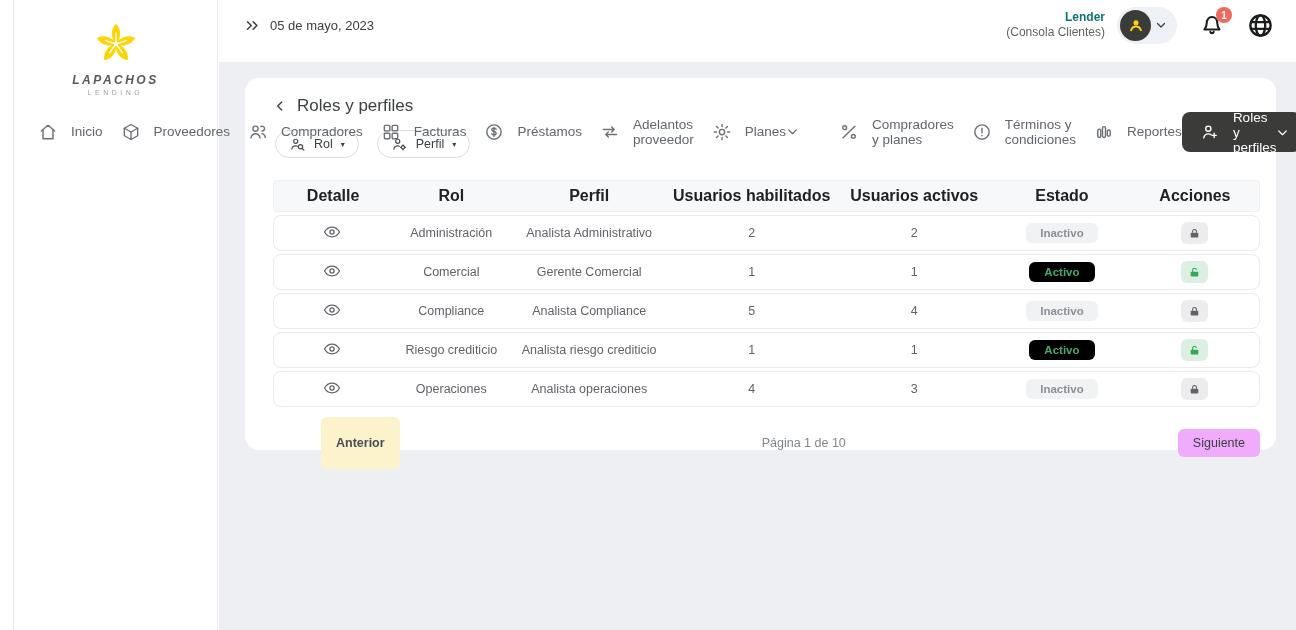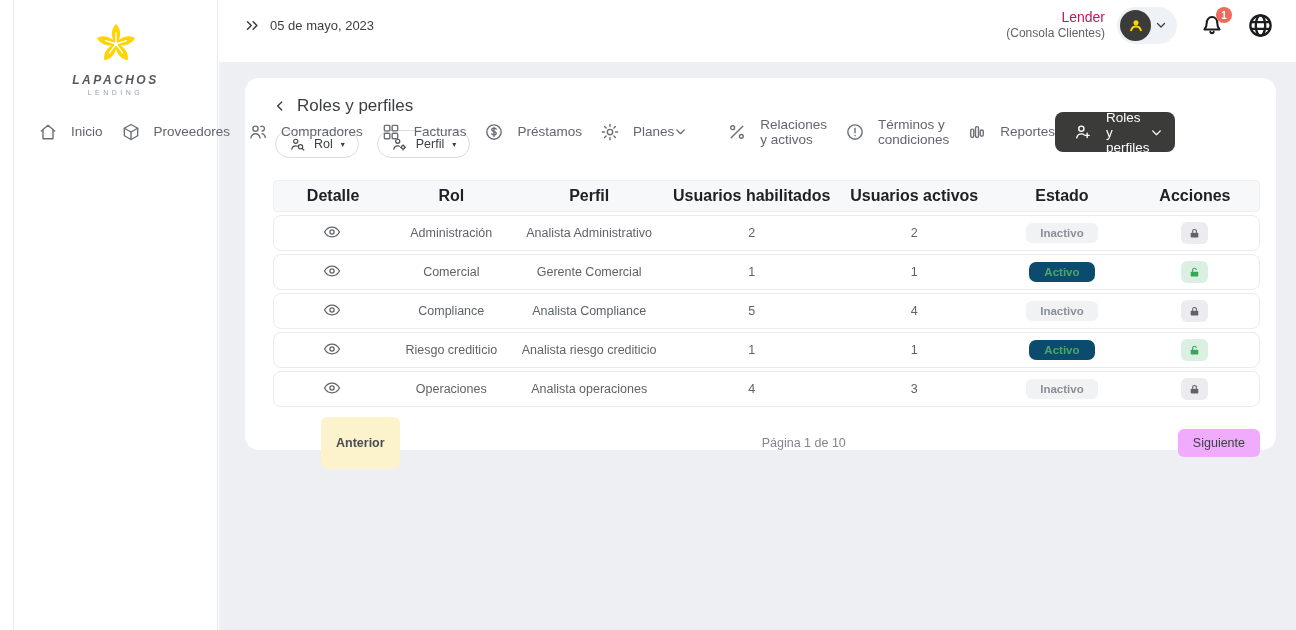--- a/index.html
+++ b/index.html
@@ -35,7 +35,7 @@
   .date { font-size:13px; color:#3c4043; }
   .topbar-right { display:flex; align-items:center; gap:22px; }
   .user-text { text-align:right; line-height:1.25; }
-  .user-name { font-size:14px; font-weight:400; color:#be185d; }
+  .user-name { font-size:12px; font-weight:700; color:#0f766e; }
   .user-sub { font-size:12px; color:#5f6368; }
   .avatar-pill { margin-left:-10px; display:flex; align-items:center; gap:4px; background:#eef1f5;
     border-radius:19px; padding:3px 10px 3px 3px; cursor:pointer; }

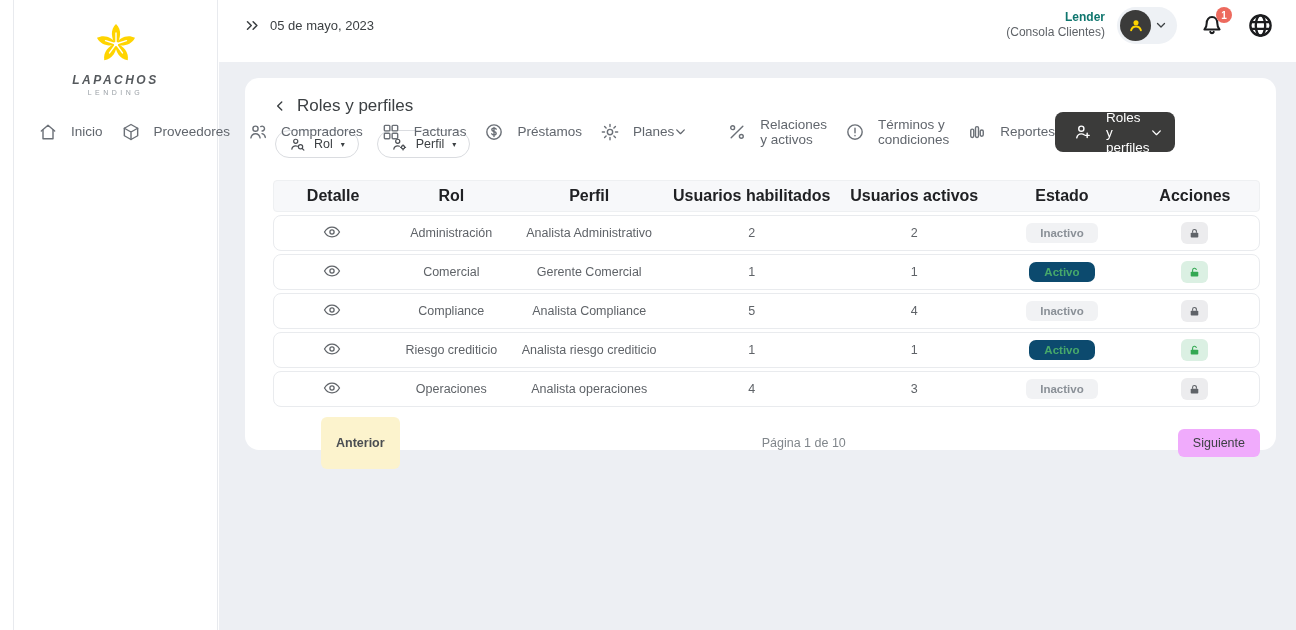--- a/index.html
+++ b/index.html
@@ -171,6 +171,15 @@
         <div class="nav-item">
           <span class="icon">
             <svg viewBox="0 0 24 24" fill="none" stroke="currentColor" stroke-width="1.7" stroke-linecap="round" stroke-linejoin="round">
+              <path d="M4 9h13M14 6l3 3-3 3"></path>
+              <path d="M20 15H7M10 12l-3 3 3 3"></path>
+            </svg>
+          </span>
+          <span class="nav-label">Adelantos proveedor</span>
+        </div>
+        <div class="nav-item">
+          <span class="icon">
+            <svg viewBox="0 0 24 24" fill="none" stroke="currentColor" stroke-width="1.7" stroke-linecap="round" stroke-linejoin="round">
               <circle cx="12" cy="12" r="3.2"></circle>
               <path d="M12 2.8v2.6M12 18.6v2.6M2.8 12h2.6M18.6 12h2.6M5.5 5.5l1.8 1.8M16.7 16.7l1.8 1.8M18.5 5.5l-1.8 1.8M7.3 16.7l-1.8 1.8"></path>
             </svg>

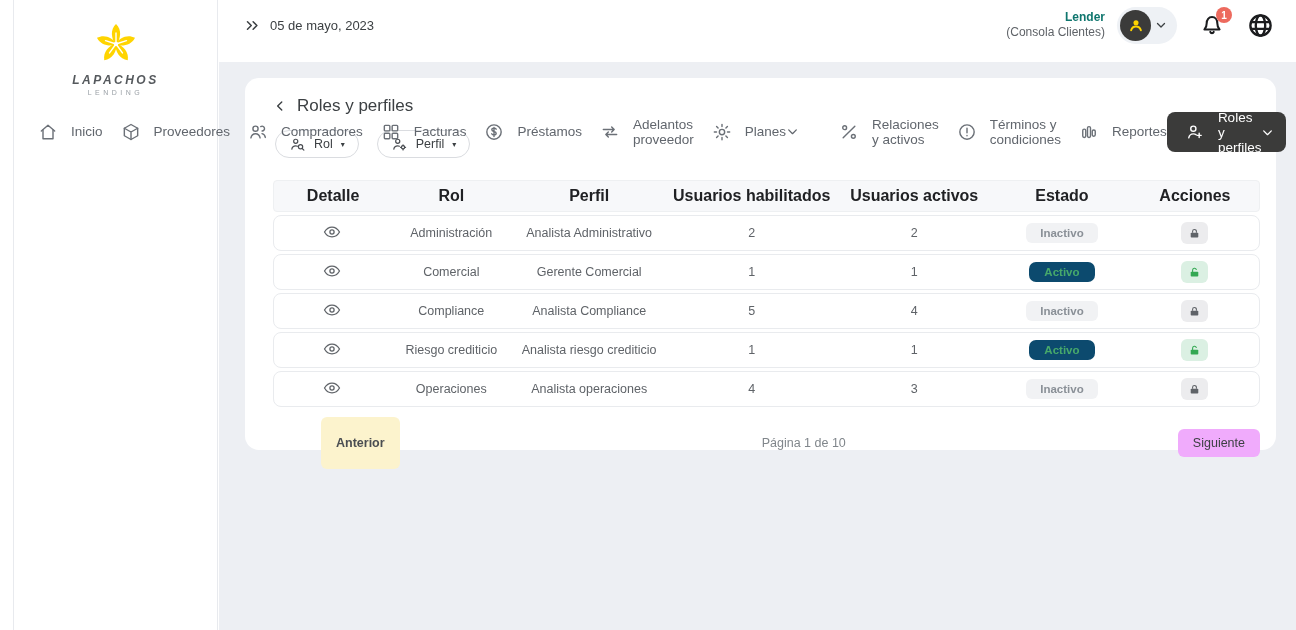--- a/index.html
+++ b/index.html
@@ -197,7 +197,7 @@
               <circle cx="17.2" cy="17.2" r="2.3"></circle>
             </svg>
           </span>
-          <span class="nav-label">Relaciones y activos</span>
+          <span class="nav-label">Compradores y planes</span>
         </div>
         <div class="nav-item">
           <span class="icon">

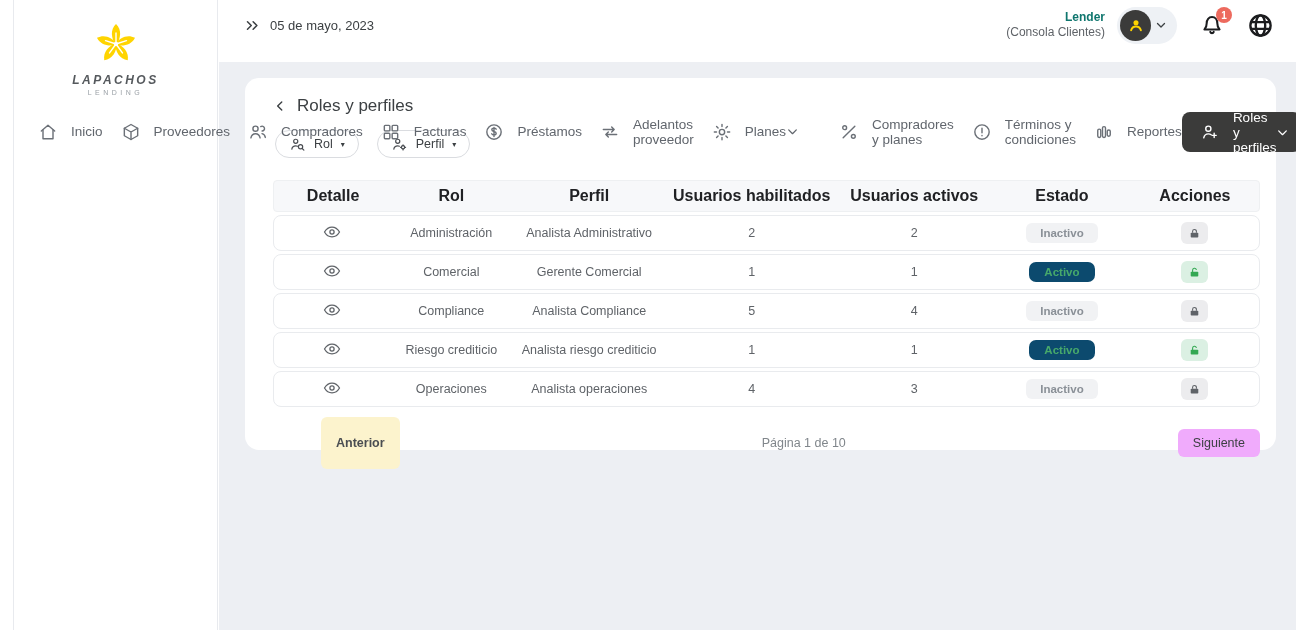--- a/index.html
+++ b/index.html
@@ -77,7 +77,7 @@
   .status-badge { display:inline-block; min-width:66px; padding:4px 14px; border-radius:6px;
     font-size:11.5px; font-weight:600; }
   .status-badge.inactive { background:#f1f2f4; color:#8a9097; }
-  .status-badge.active { background:#0c4a6e; color:#47a96b;border-radius:7px; }
+  .status-badge.active { background:#000000; color:#47a96b; }
   .lock-btn { width:27px; height:22px; border:none; border-radius:6px; cursor:pointer;
     display:inline-flex; align-items:center; justify-content:center; }
   .lock-btn svg { width:13px; height:13px; }

